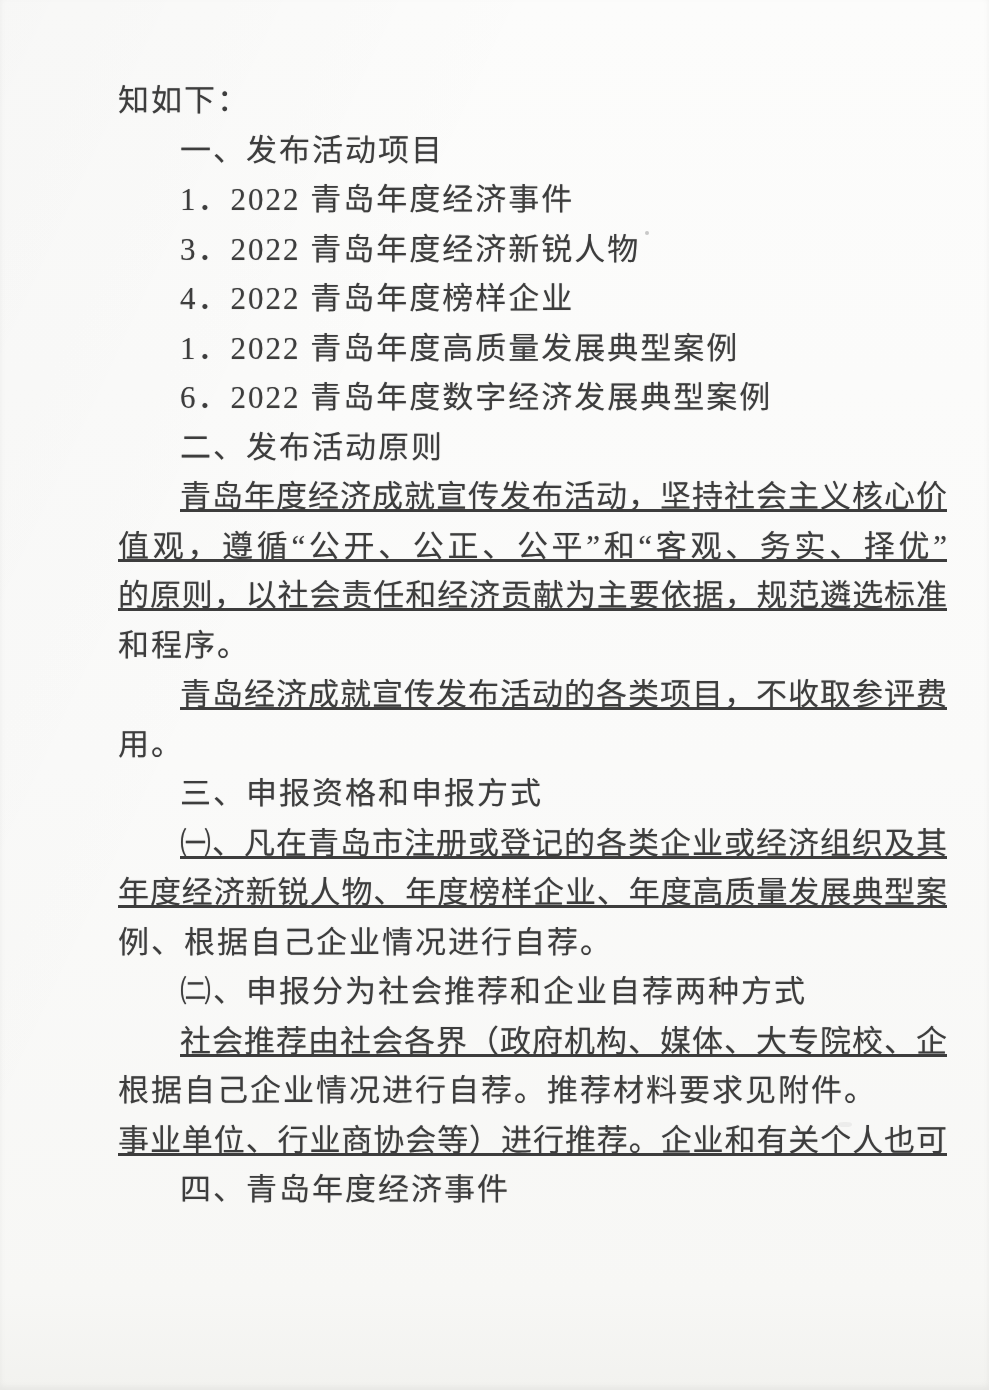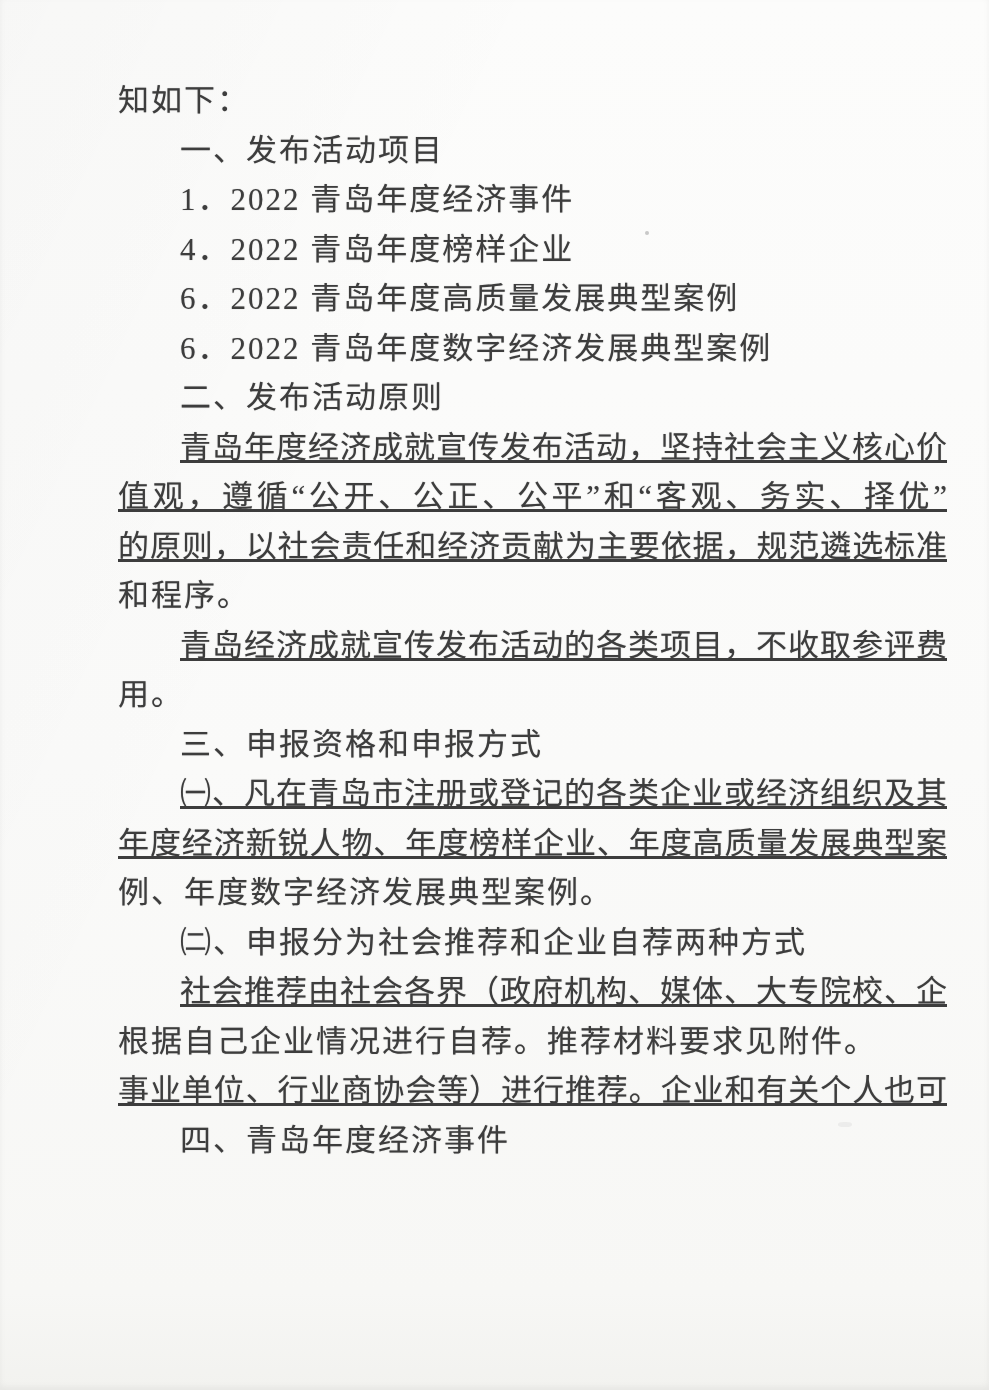--- a/index.html
+++ b/index.html
@@ -59,6 +59,7 @@
   <div class="doc-line">知如下：</div>
   <div class="doc-line indent">一、发布活动项目</div>
   <div class="doc-line indent">1．2022 青岛年度经济事件</div>
+  <div class="doc-line indent">3．2022 青岛年度经济新锐人物</div>
   <div class="doc-line indent">4．2022 青岛年度榜样企业</div>
   <div class="doc-line indent">6．2022 青岛年度高质量发展典型案例</div>
   <div class="doc-line indent">6．2022 青岛年度数字经济发展典型案例</div>

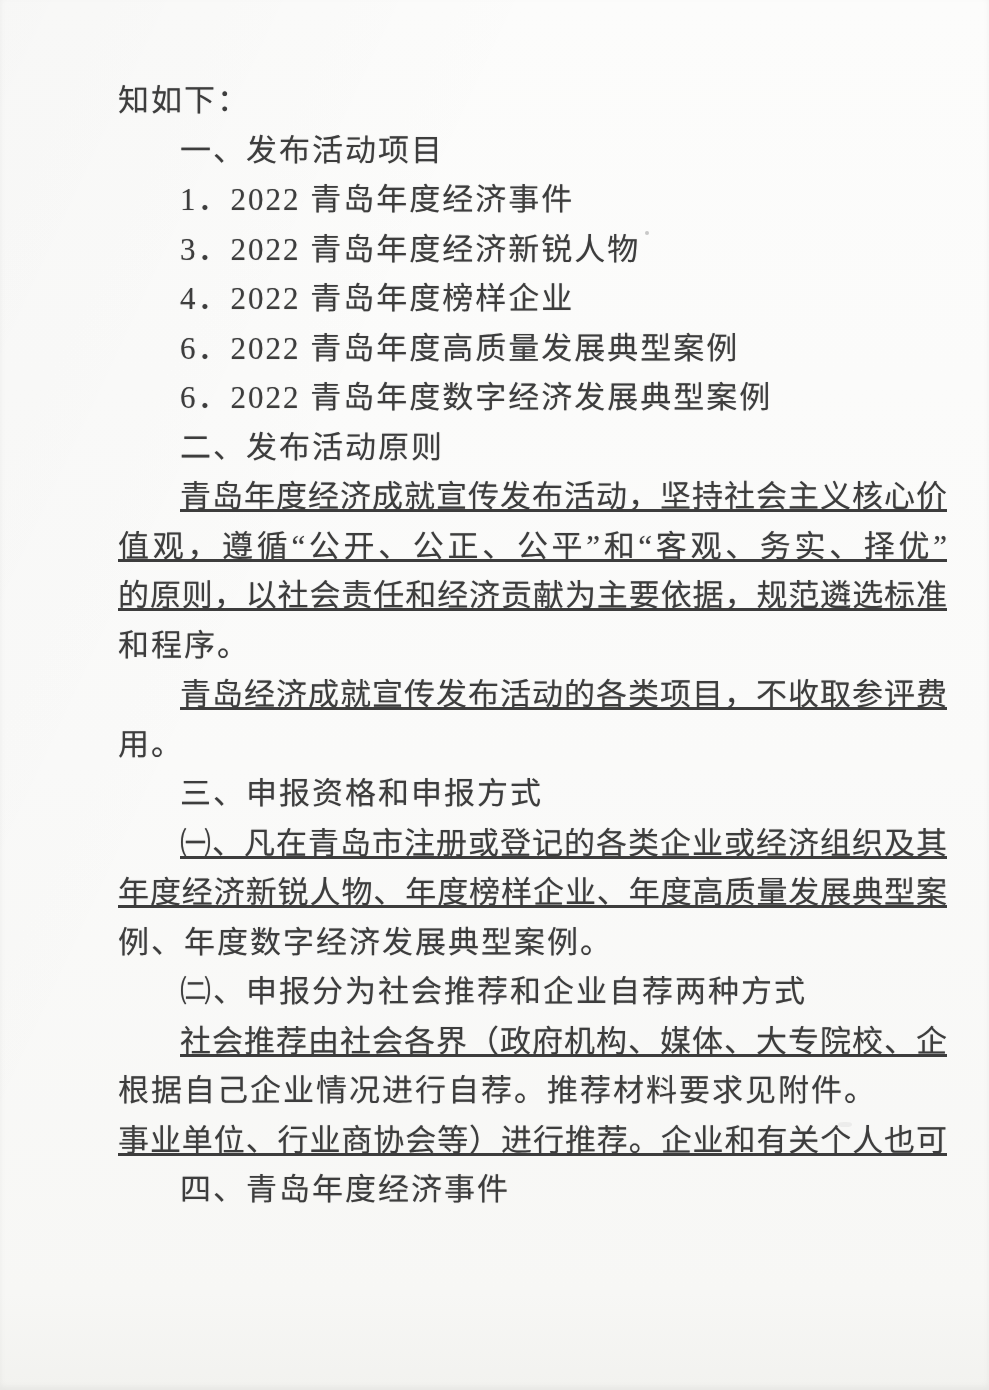--- a/index.html
+++ b/index.html
@@ -61,7 +61,7 @@
   <div class="doc-line indent">1．2022 青岛年度经济事件</div>
   <div class="doc-line indent">3．2022 青岛年度经济新锐人物</div>
   <div class="doc-line indent">4．2022 青岛年度榜样企业</div>
-  <div class="doc-line indent">6．2022 青岛年度高质量发展典型案例</div>
+  <div class="doc-line indent">1．2022 青岛年度高质量发展典型案例</div>
   <div class="doc-line indent">6．2022 青岛年度数字经济发展典型案例</div>
   <div class="doc-line indent">二、发布活动原则</div>
   <div class="doc-line indent fill">青岛年度经济成就宣传发布活动，坚持社会主义核心价</div>

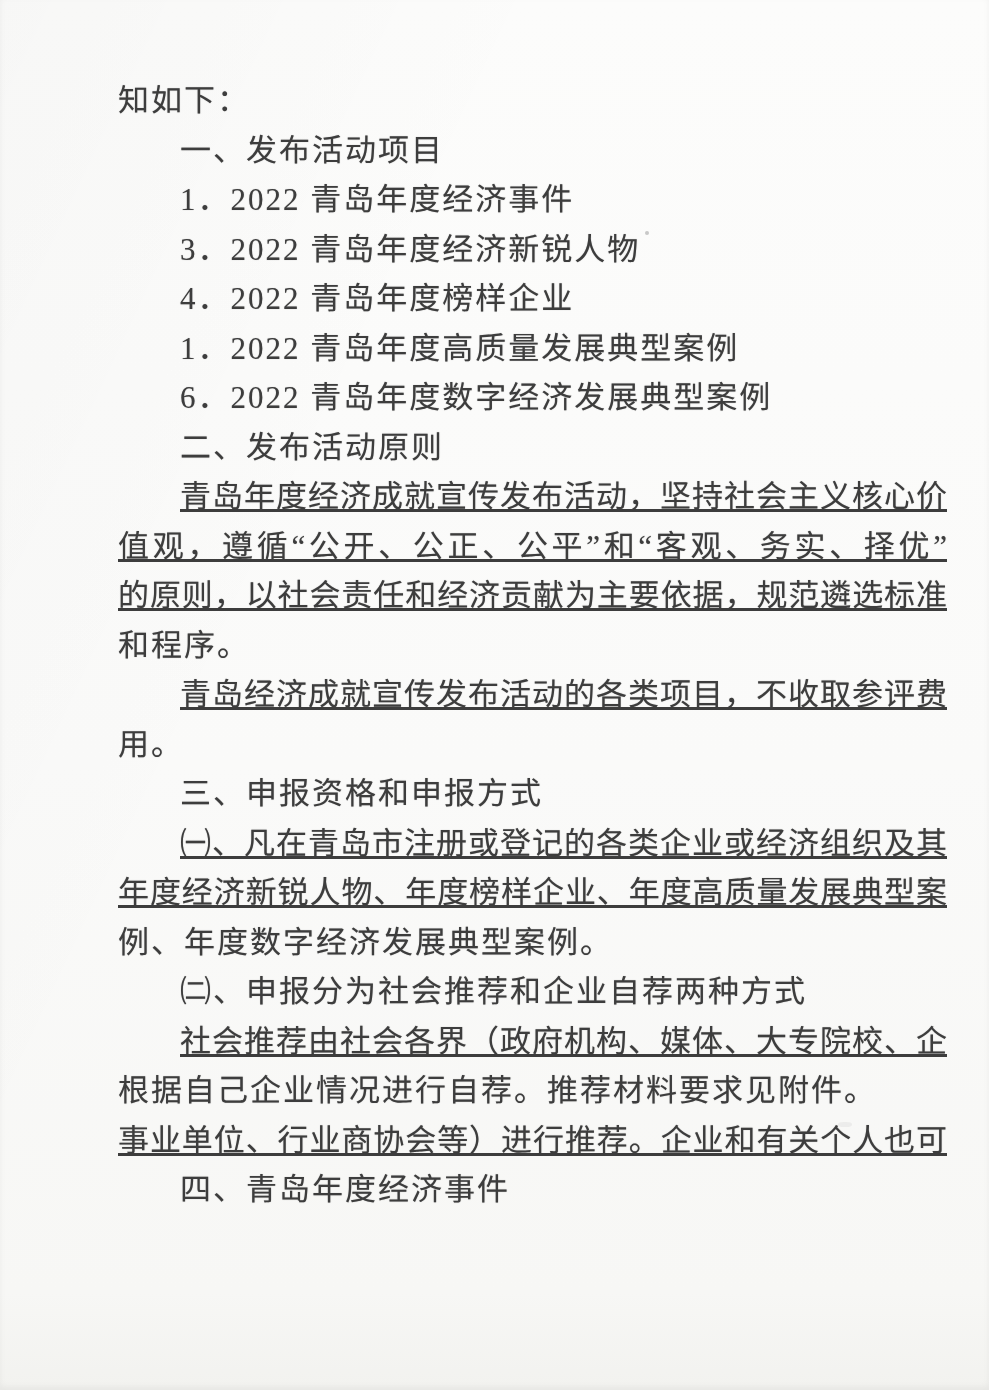--- a/index.html
+++ b/index.html
@@ -73,7 +73,7 @@
   <div class="doc-line indent">三、申报资格和申报方式</div>
   <div class="doc-line indent fill">㈠、凡在青岛市注册或登记的各类企业或经济组织及其</div>
   <div class="doc-line fill">年度经济新锐人物、年度榜样企业、年度高质量发展典型案</div>
-  <div class="doc-line">例、年度数字经济发展典型案例。</div>
+  <div class="doc-line">例、根据自己企业情况进行自荐。</div>
   <div class="doc-line indent">㈡、申报分为社会推荐和企业自荐两种方式</div>
   <div class="doc-line indent fill">社会推荐由社会各界（政府机构、媒体、大专院校、企</div>
   <div class="doc-line">根据自己企业情况进行自荐。推荐材料要求见附件。</div>

